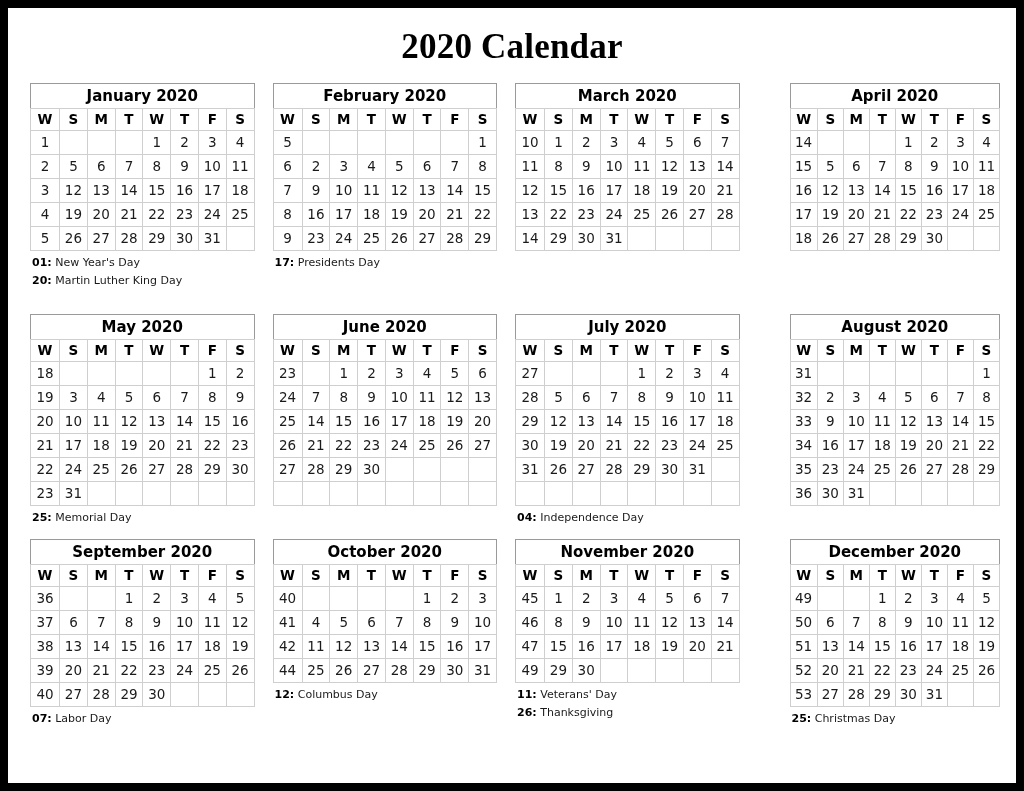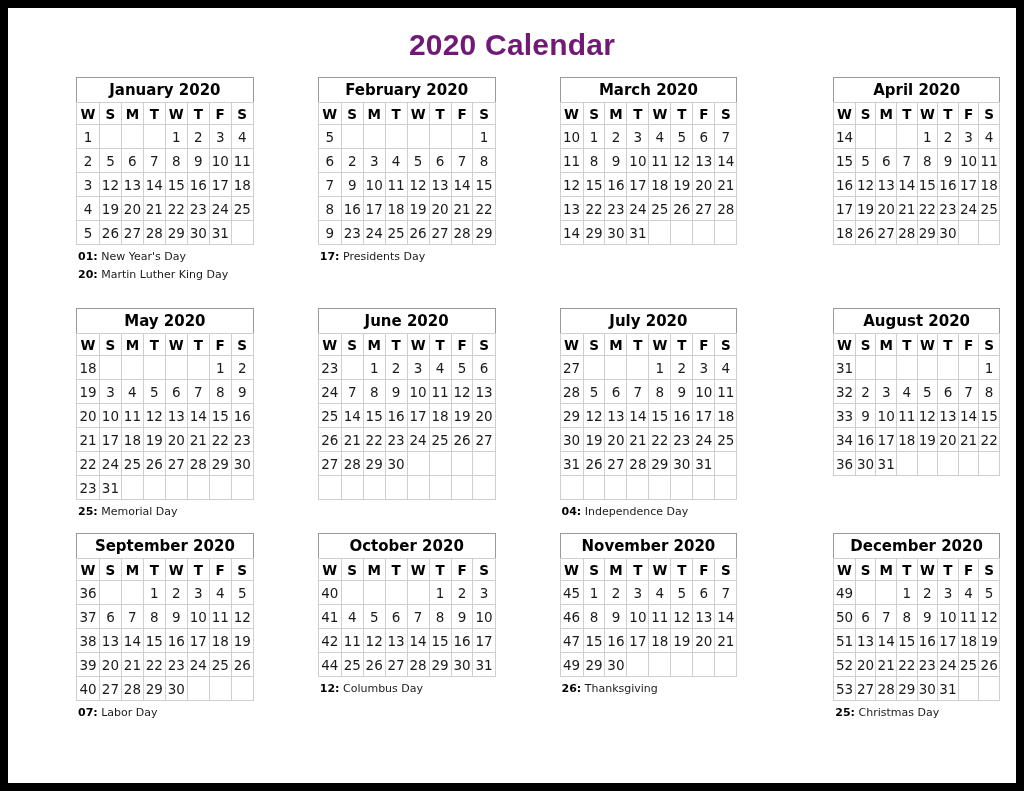--- a/index.html
+++ b/index.html
@@ -26,10 +26,10 @@
   }
   #page-title {
     text-align: center;
-    font-family: Liberation Sans, sans-serif;
-    font-size: 30px;
+    font-family: Liberation Serif, serif;
+    font-size: 35px;
     font-weight: bold;
-    color: #701a75;
+    color: #000000;
     letter-spacing: 0.2px;
     margin: 0;
     padding-top: 20px;

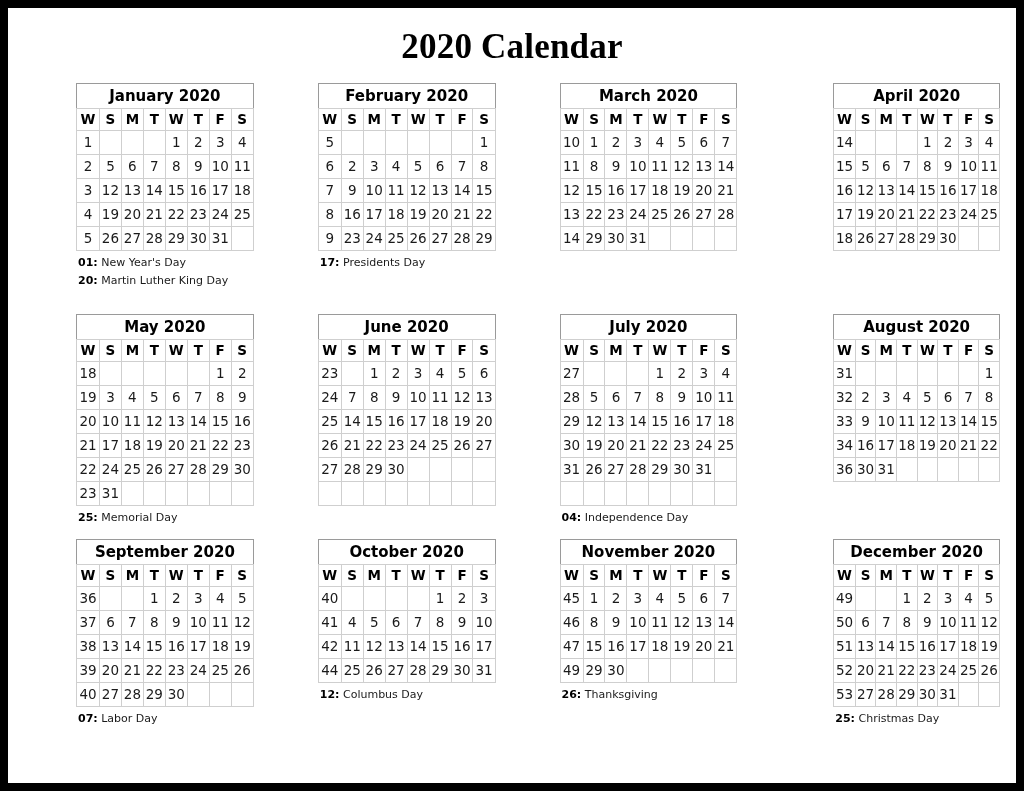--- a/index.html
+++ b/index.html
@@ -50,7 +50,6 @@
     width: 25%;
     box-sizing: border-box;
     padding-right: 18px;
-    margin-left: 46px;
   }
   .month-cell.last {
     padding-right: 0;

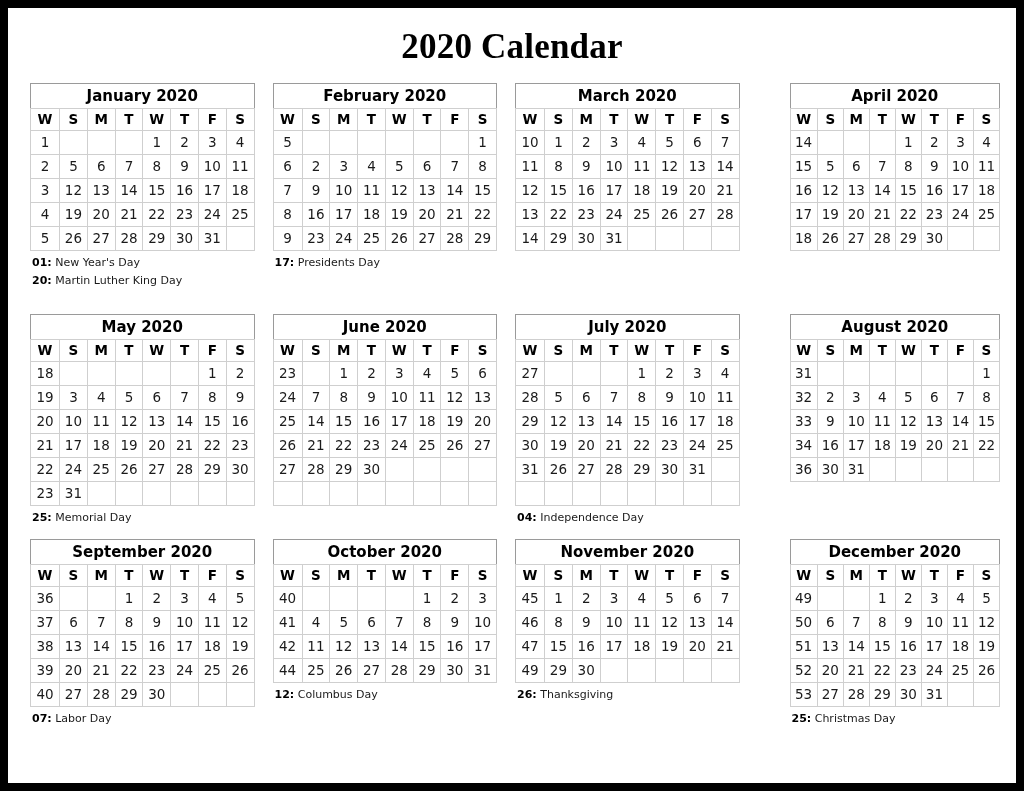--- a/index.html
+++ b/index.html
@@ -804,6 +804,16 @@
                 <td class="">22</td>
               </tr>
               <tr>
+                <td class="wknum">35</td>
+                <td class="">23</td>
+                <td class="">24</td>
+                <td class="">25</td>
+                <td class="">26</td>
+                <td class="">27</td>
+                <td class="">28</td>
+                <td class="">29</td>
+              </tr>
+              <tr>
                 <td class="wknum">36</td>
                 <td class="">30</td>
                 <td class="">31</td>

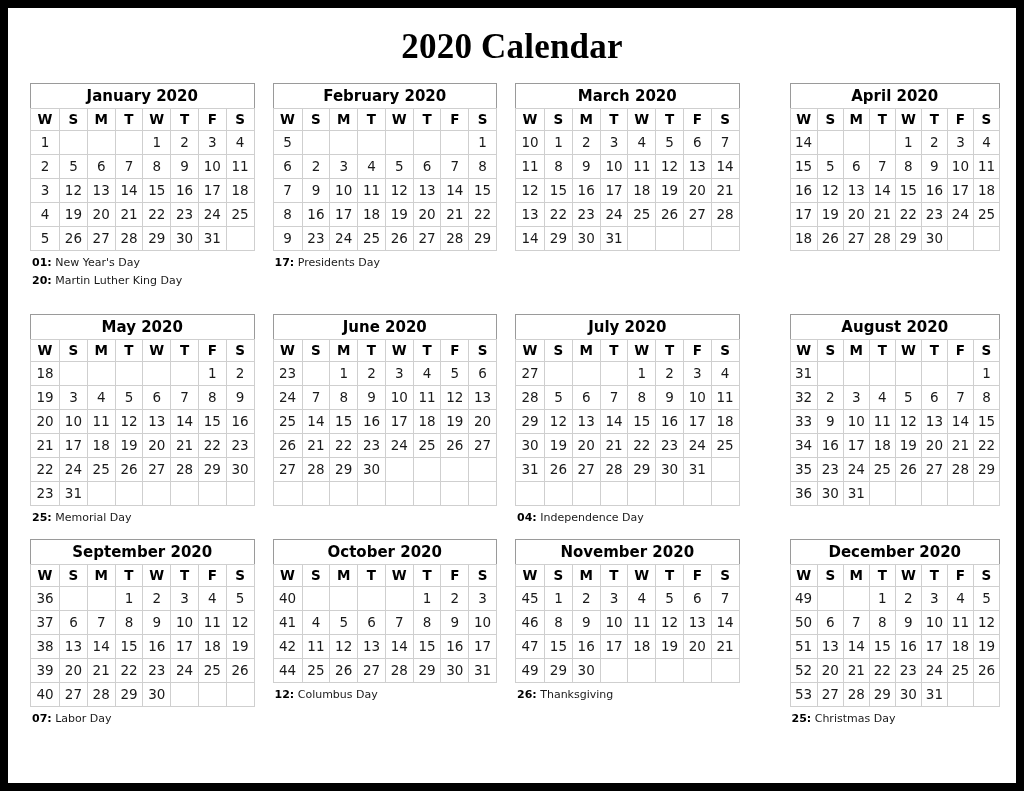--- a/index.html
+++ b/index.html
@@ -1053,6 +1053,7 @@
             </tbody>
           </table>
           <div class="notes">
+            <div class="note"><span class="nday">11:</span> <span>Veterans' Day</span></div>
             <div class="note"><span class="nday">26:</span> <span>Thanksgiving</span></div>
           </div>
         </div>

